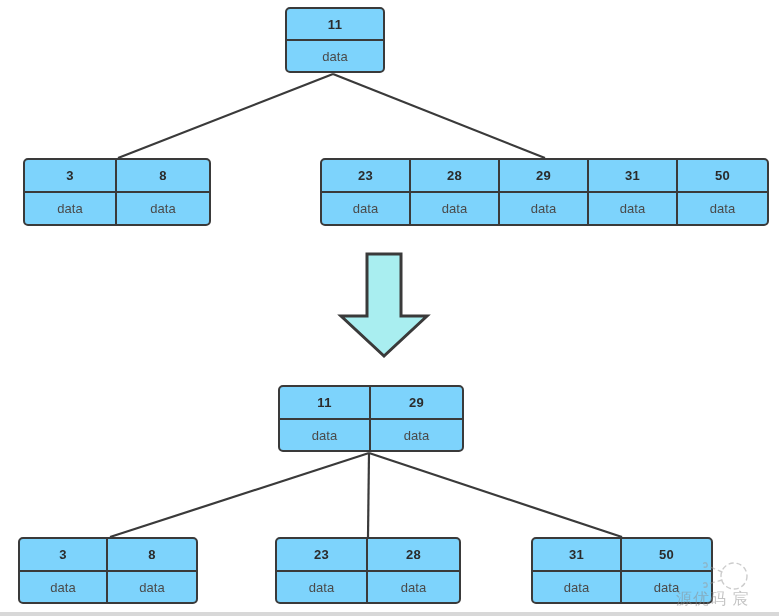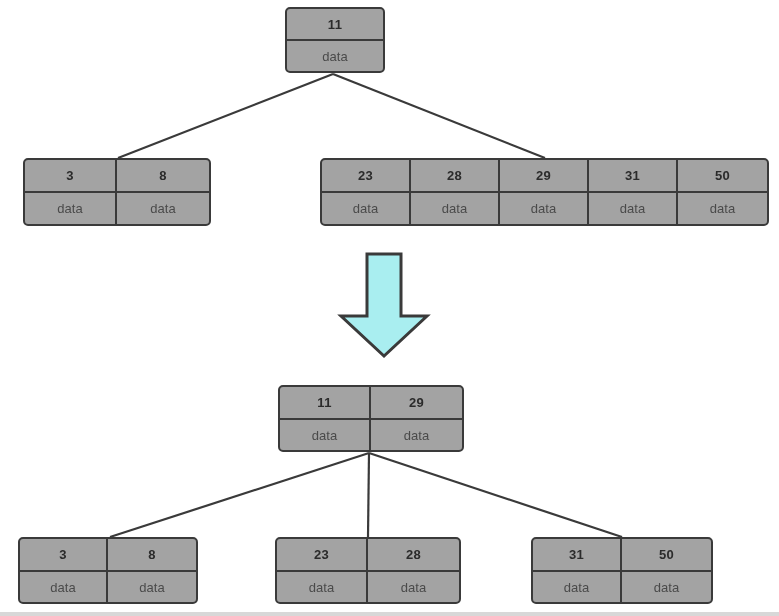--- a/index.html
+++ b/index.html
@@ -31,7 +31,7 @@
     display: flex;
     border: 2px solid #3a3a3a;
     border-radius: 5px;
-    background: #a3a3a3;
+    background: #7dd3fc;
     box-sizing: border-box;
     overflow: hidden;
     z-index: 2;

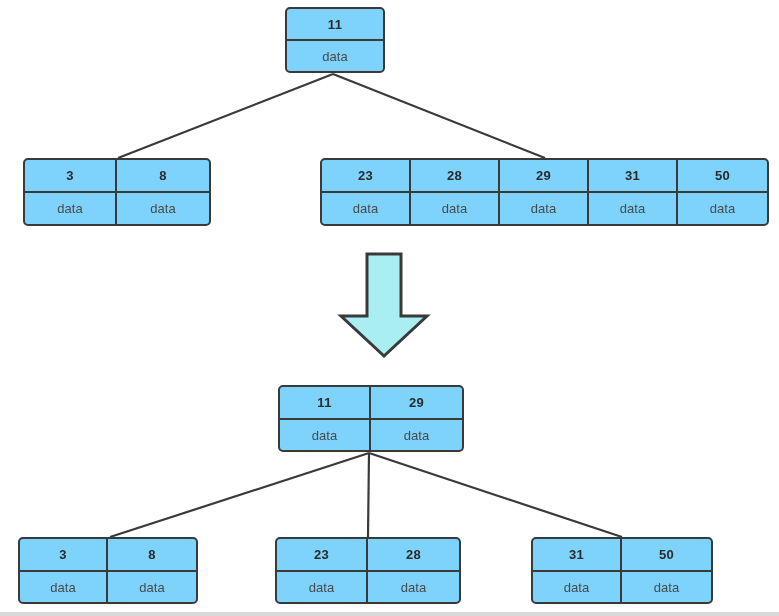--- a/index.html
+++ b/index.html
@@ -249,6 +249,18 @@
     </div>
   </div>
 
+  <div id="watermark">
+    <svg id="watermark-mark" width="62" height="40" viewBox="0 0 62 40" xmlns="http://www.w3.org/2000/svg">
+      <g fill="none" stroke="#9a9a9a" stroke-width="1.4" stroke-linecap="round" stroke-dasharray="4 4">
+        <circle cx="40" cy="20" r="13"></circle>
+        <path d="M28 16 L14 10"></path>
+        <path d="M28 24 L14 28"></path>
+        <circle cx="11" cy="9" r="2.2"></circle>
+        <circle cx="11" cy="29" r="2.2"></circle>
+      </g>
+    </svg>
+    <div id="watermark-text">源优码    宸</div>
+  </div>
 
   <div id="bottom-rule"></div>
 

